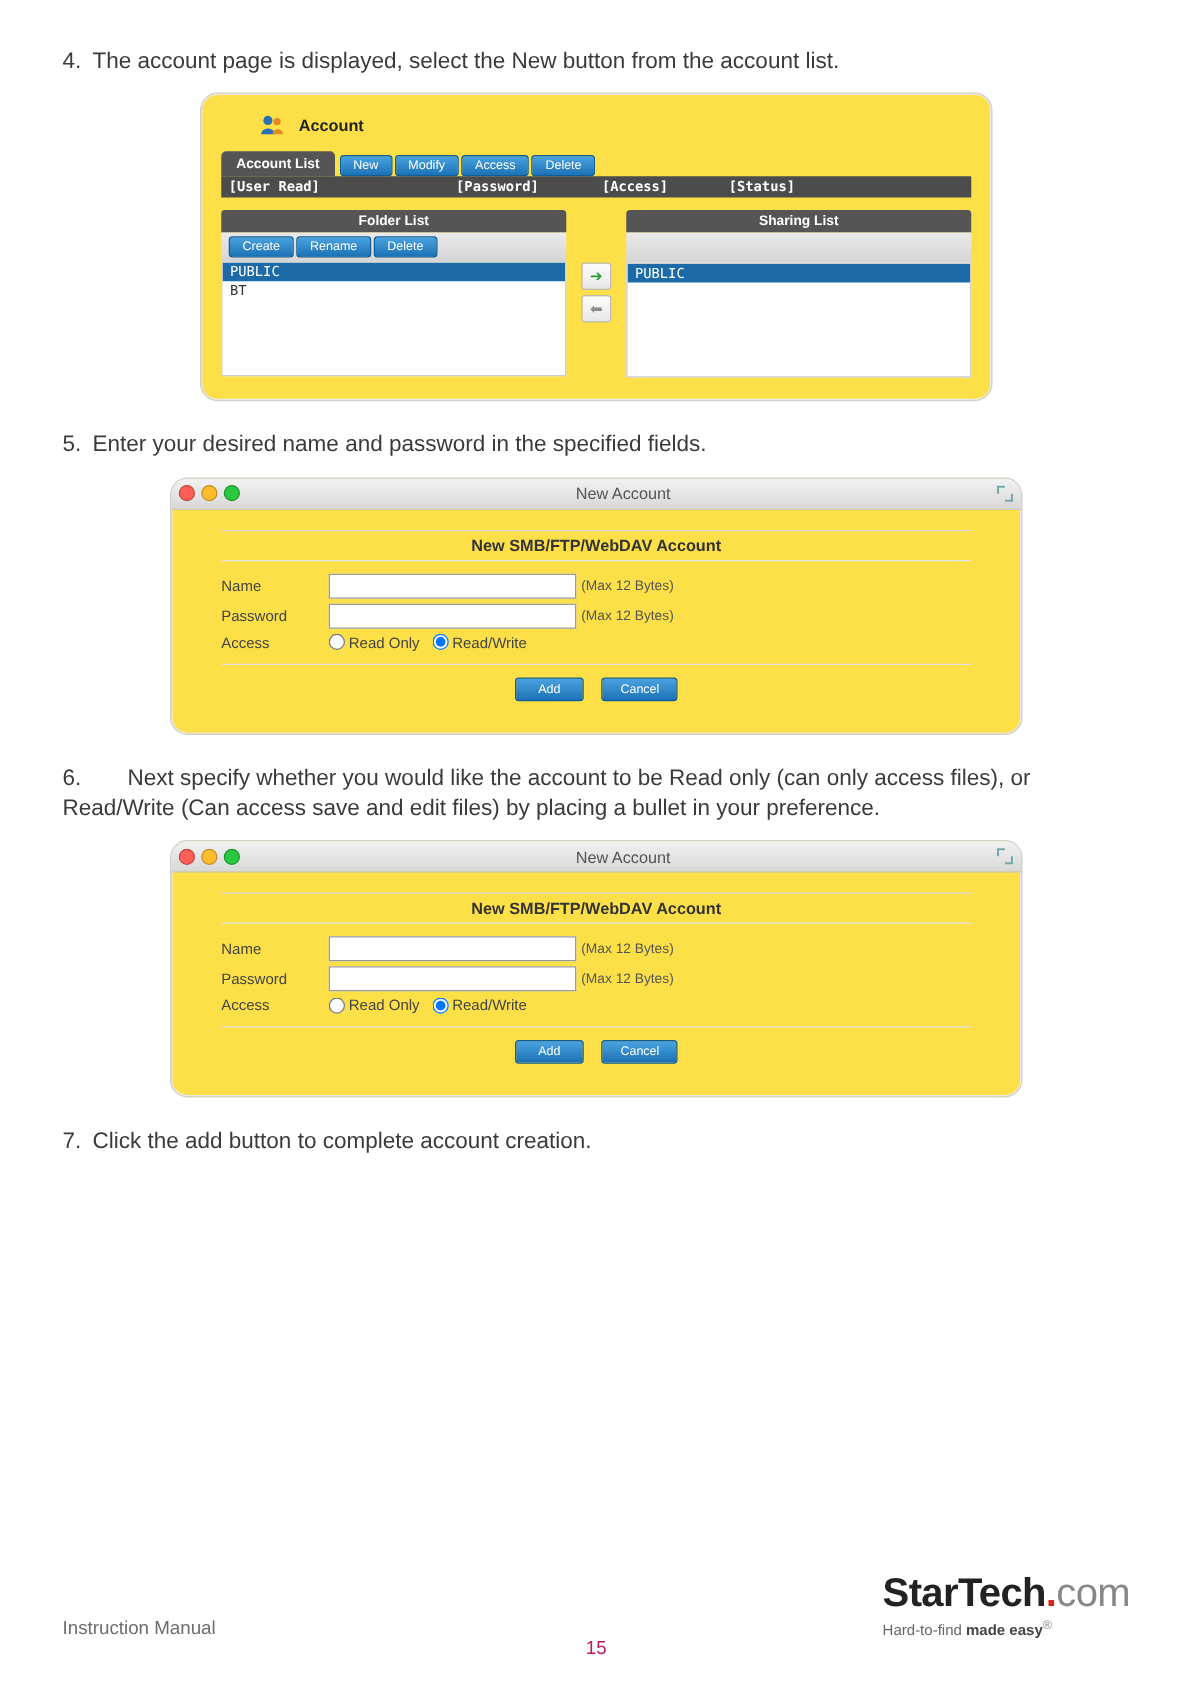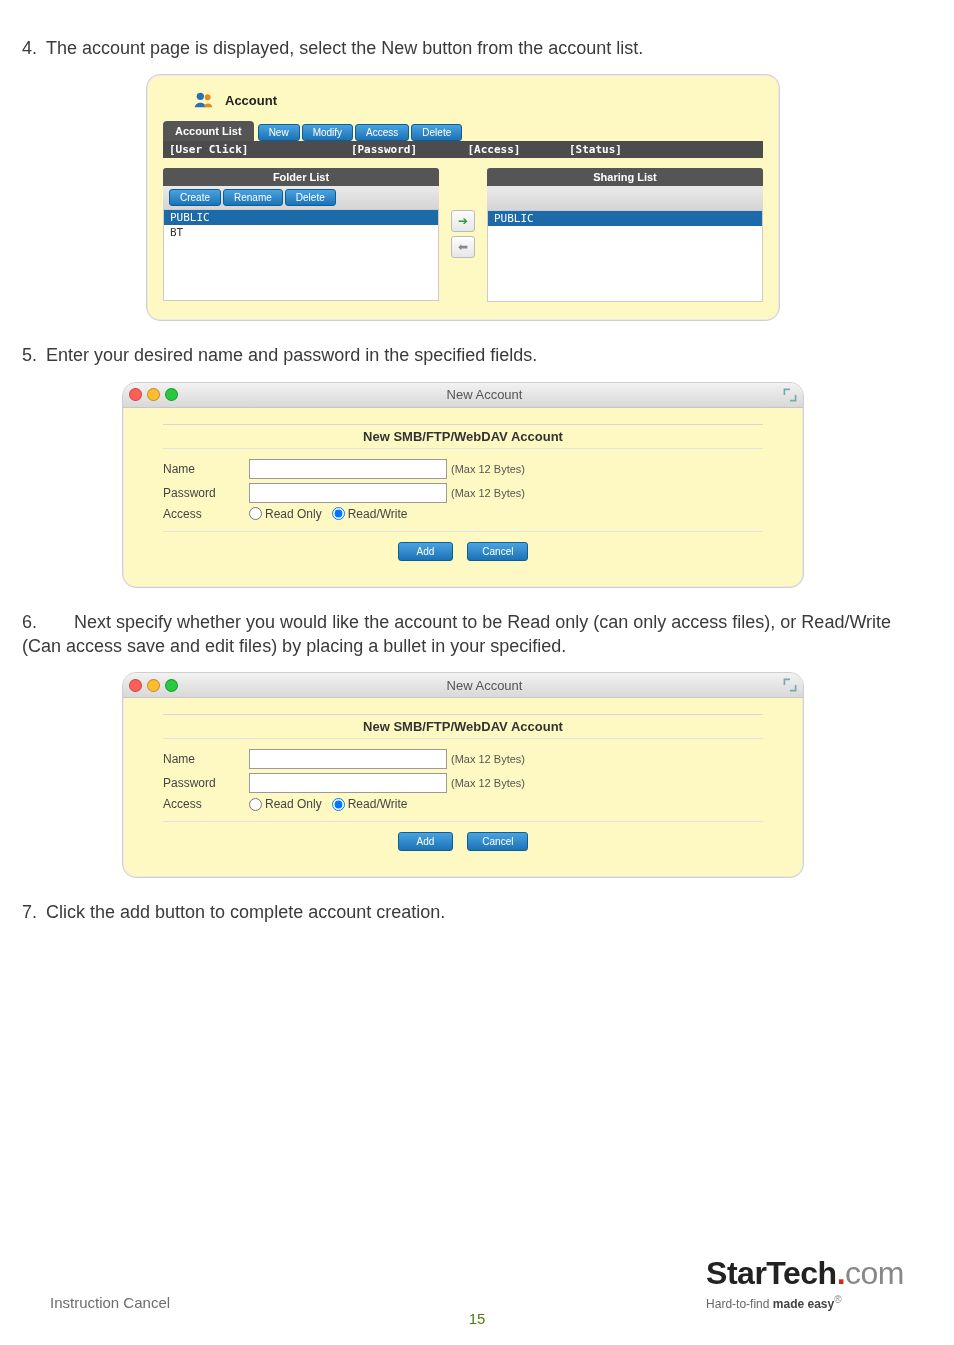--- a/index.html
+++ b/index.html
@@ -3,7 +3,7 @@
 <meta charset="utf-8">
 <style>
   html,body{margin:0;padding:0;background:#fff;font-family:"Segoe UI",Arial,sans-serif;color:#333}
-  .page{width:954px;height:1345px;position:relative;box-sizing:border-box;padding:30px 50px 0 22px}
+  .page{width:954px;height:1345px;position:relative;box-sizing:border-box;padding:30px 50px 0 50px}
   .step{font-size:18px;color:#3a3a3a;margin:6px 0 14px 0;line-height:1.35}
   .step .num{display:inline-block;width:24px}
   .step .txt{display:inline}

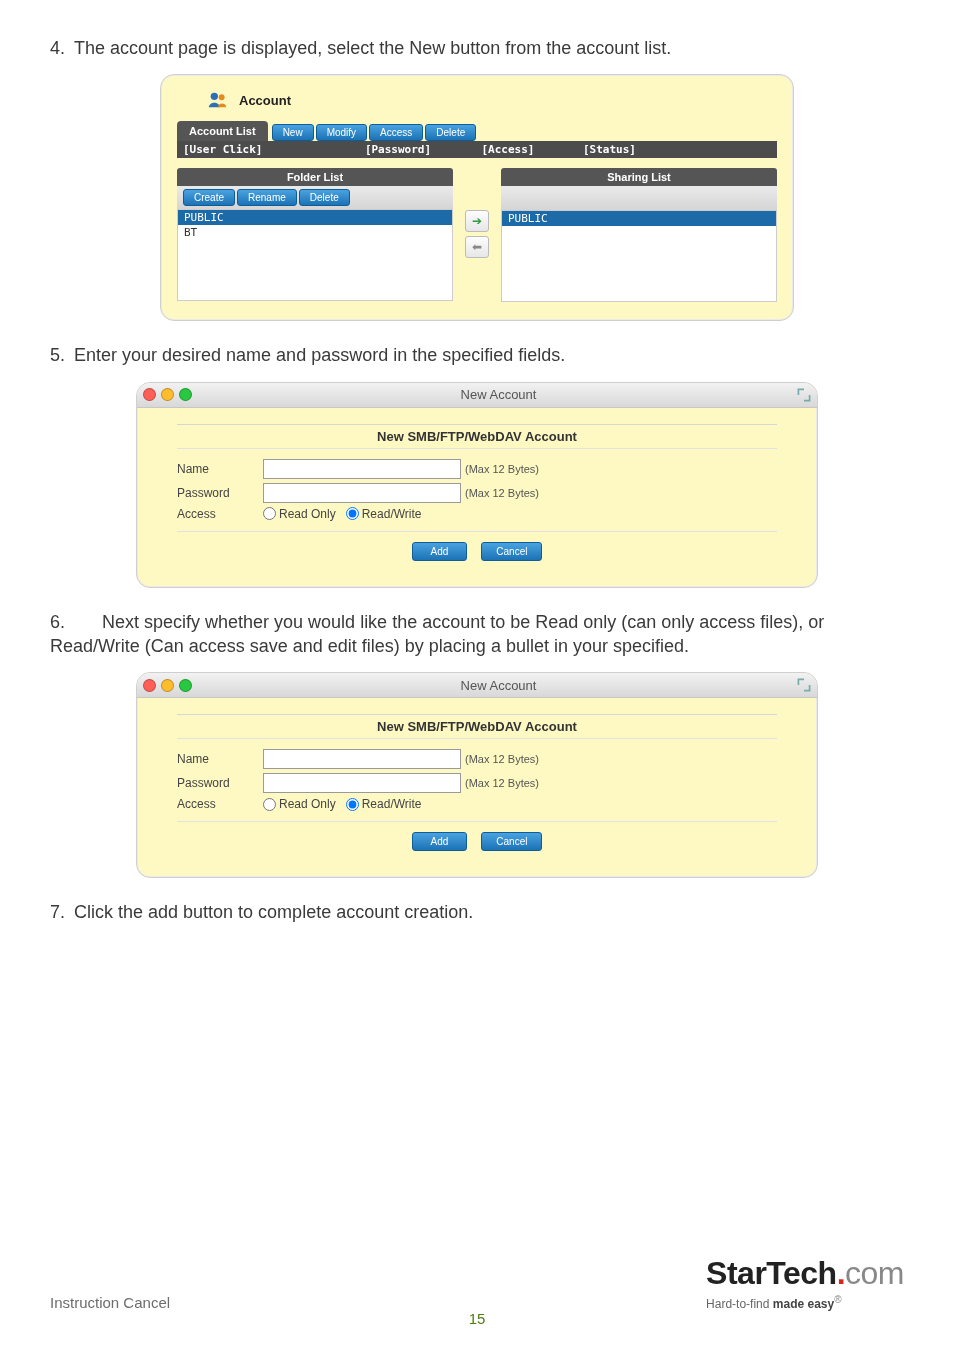--- a/index.html
+++ b/index.html
@@ -8,7 +8,7 @@
   .step .num{display:inline-block;width:24px}
   .step .txt{display:inline}
   .indent{margin-left:28px}
-  .panel{margin:0 auto 22px auto;border:1px solid #cfcfcf;border-radius:14px;background:#fef9c3;box-shadow:inset 0 0 0 1px #eaeaea}
+  .panel{margin:0 auto 22px auto;border:1px solid #cfcfcf;border-radius:14px;background:#fde047;box-shadow:inset 0 0 0 1px #eaeaea}
   .panel.account{width:600px;padding:14px 16px 18px 16px}
   .acc-title{display:flex;align-items:center;gap:10px;margin:0 0 8px 30px;font-weight:bold;font-size:13px;color:#222}
   .acc-users-icon{width:22px;height:22px}

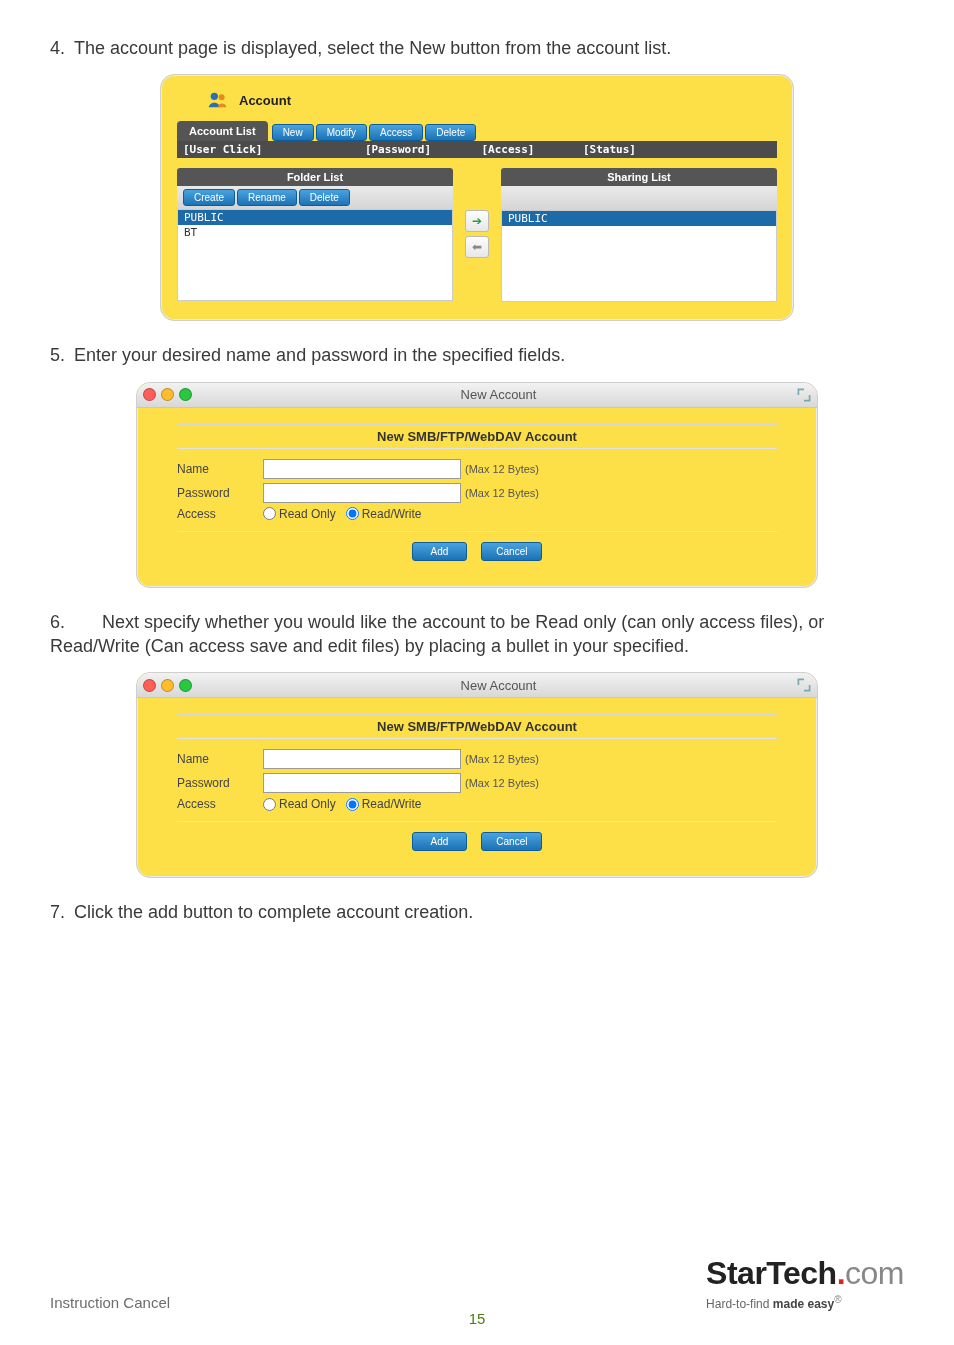--- a/index.html
+++ b/index.html
@@ -95,7 +95,7 @@
       </div>
     </div>
     <div class="headerrow">
-      <span class="col-user">[User Click]</span>
+      <span class="col-user">[User Read]</span>
       <span class="col-pass">[Password]</span>
       <span class="col-access">[Access]</span>
       <span class="col-status">[Status]</span>

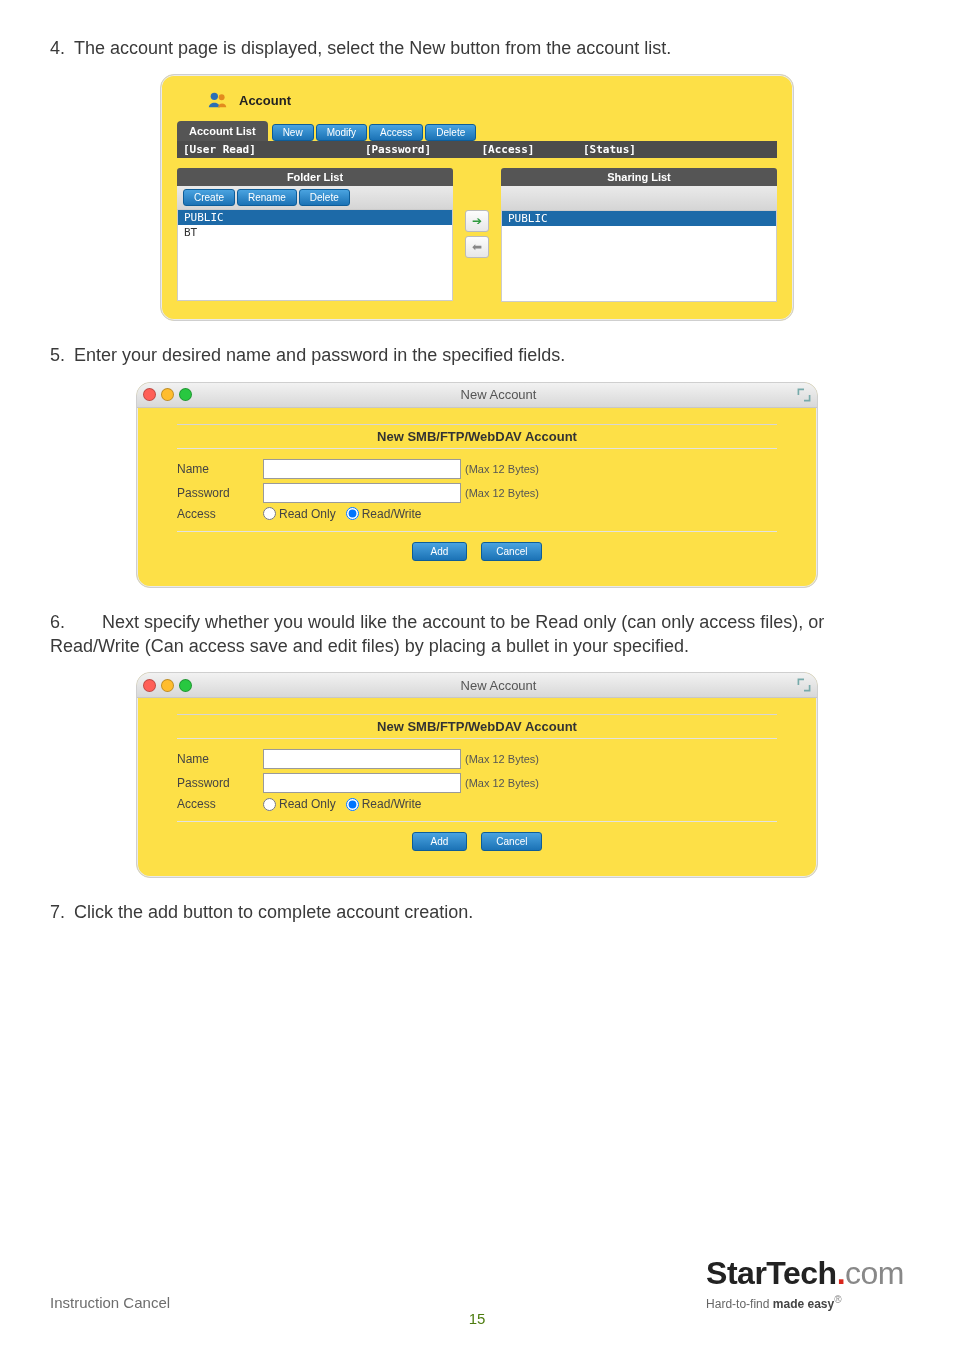--- a/index.html
+++ b/index.html
@@ -171,7 +171,7 @@
   </div>
 
   <div class="step">
-    <span class="num">6.</span><span class="txt indent">Next specify whether you would like the account to be Read only (can only access files), or Read/Write (Can access save and edit files) by placing a bullet in your specified.</span>
+    <span class="num">6.</span><span class="txt indent">Next specify whether you would like the account to be Read only (can only access files), or Read/Write (Can access save and edit files) by placing a bullet in your preference.</span>
   </div>
 
   <div class="panel dialog">

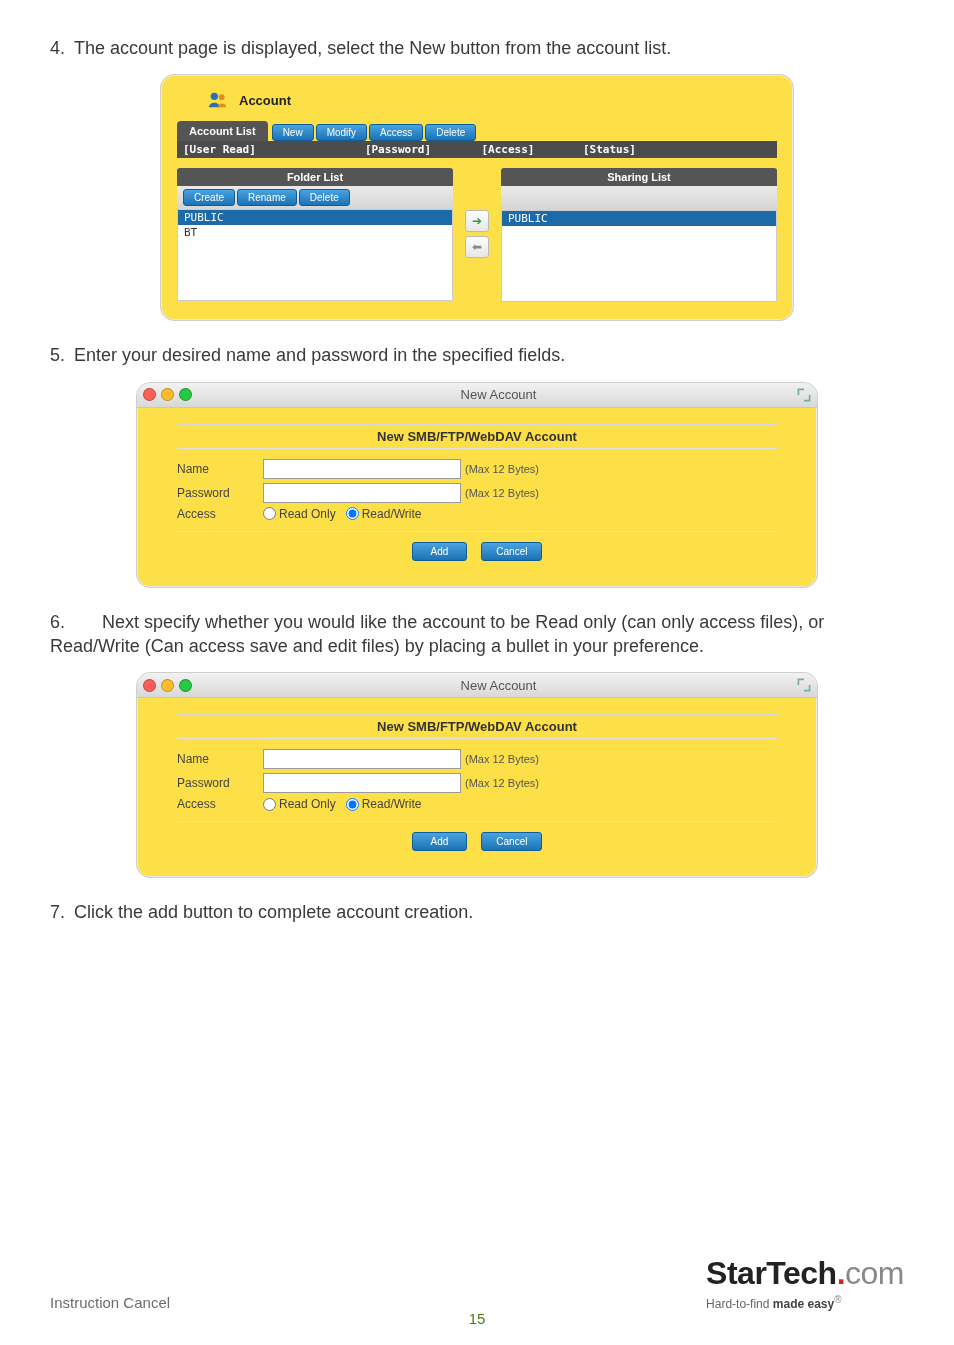--- a/index.html
+++ b/index.html
@@ -217,7 +217,7 @@
   </div>
 
   <div class="footer">
-    <span class="im">Instruction Cancel</span>
+    <span class="im">Instruction Manual</span>
     <div class="logo">
       <div class="brand"><span>StarTech</span><span class="dotmark">.</span><span class="com">com</span></div>
       <div class="tag"><span>Hard-to-find </span><b>made easy</b><span class="reg">®</span></div>

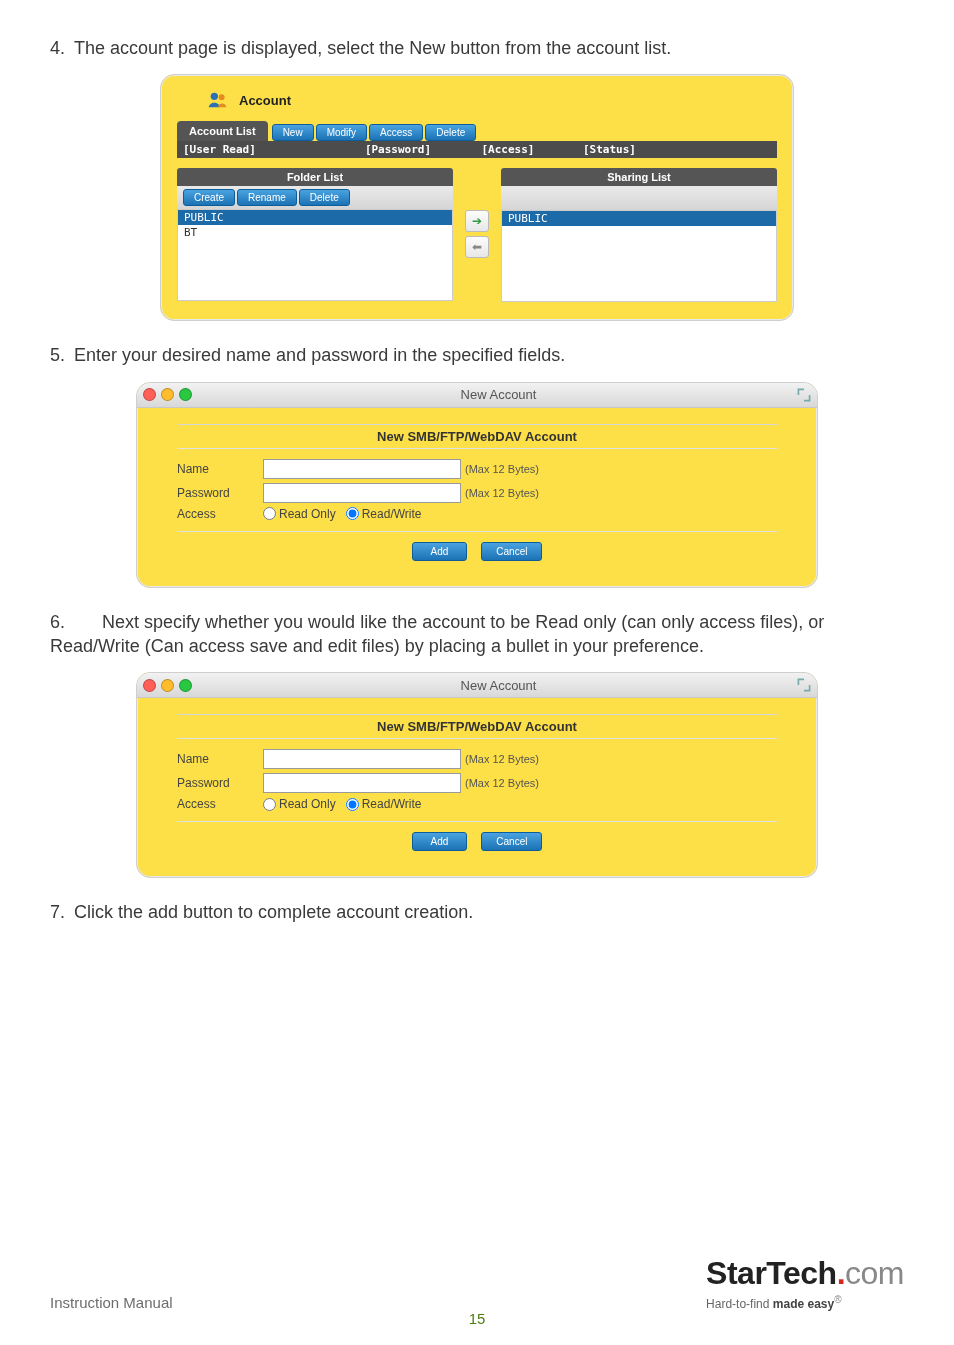--- a/index.html
+++ b/index.html
@@ -57,7 +57,7 @@
   
   .footer{position:absolute;bottom:34px;left:50px;right:50px;display:flex;align-items:flex-end;justify-content:space-between}
   .footer .im{color:#6d6d6d;font-size:15px}
-  .pagenum{position:absolute;bottom:18px;left:0;right:0;text-align:center;font-size:15px;color:#4d7c0f}
+  .pagenum{position:absolute;bottom:18px;left:0;right:0;text-align:center;font-size:15px;color:#be185d}
   .logo{text-align:left}
   .logo .brand{font-family:Arial,sans-serif;font-weight:600;font-size:32px;color:#222;letter-spacing:-.5px}
   .logo .brand .com{color:#888;font-weight:500}

